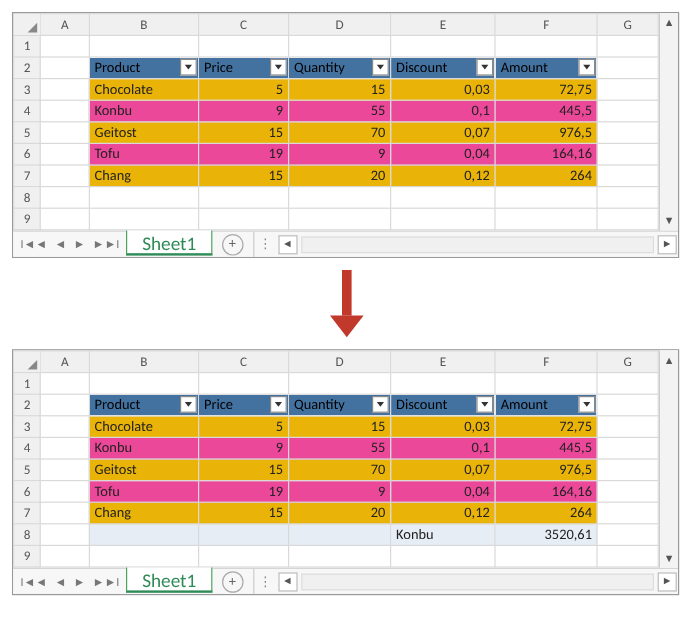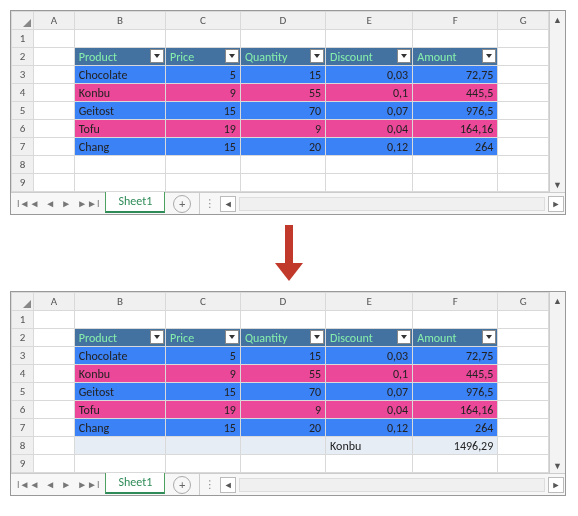--- a/index.html
+++ b/index.html
@@ -66,7 +66,7 @@
   .col-G { width: 50px; }
   .hdr-cell {
     background: #4472a0 !important;
-    color: #86efac;
+    color: #000000;
     text-align: left;
     position: relative;
     padding-right: 16px !important;

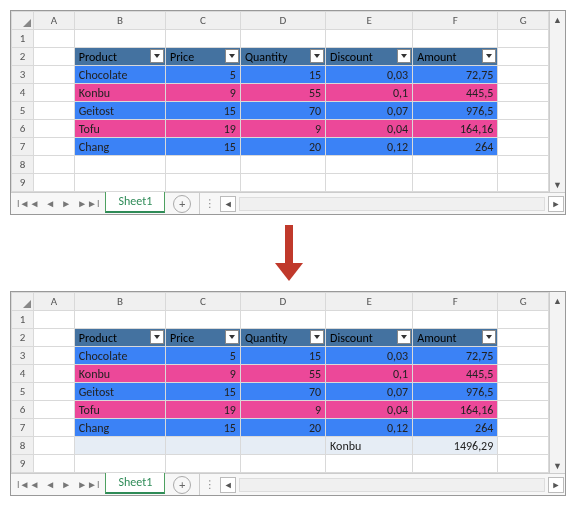--- a/index.html
+++ b/index.html
@@ -88,7 +88,7 @@
     border-right: 3px solid transparent;
     border-top: 4px solid #333;
   }
-  .band-light td.data { background: #3b82f6; }
+  .band-light td.data { background: #eab308; }
   .band-white td.data { background: #ec4899; }
   .data { }
   .num { text-align: right; }

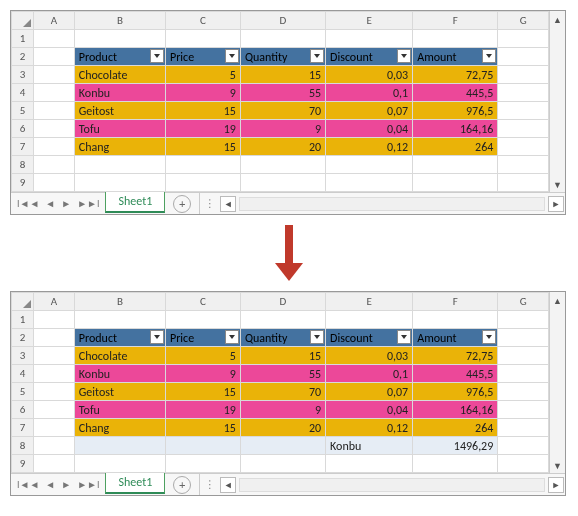--- a/index.html
+++ b/index.html
@@ -134,7 +134,7 @@
     background: #fff;
     color: #2e8b57;
     padding: 2px 12px;
-    font-size: 12px;
+    font-size: 16px;
     position: relative;
     top: -1px;
     border-bottom: 2px solid #2e8b57;

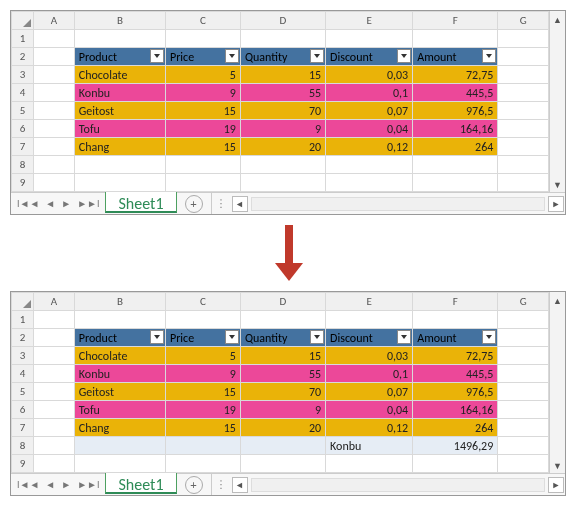--- a/index.html
+++ b/index.html
@@ -446,7 +446,7 @@
           <td class="data"></td>
           <td class="data"></td>
           <td class="data txt bold">Konbu</td>
-          <td class="data num bold">1496,29</td>
+          <td class="data num bold">3520,61</td>
           <td></td>
             </tr>
         <tr>

